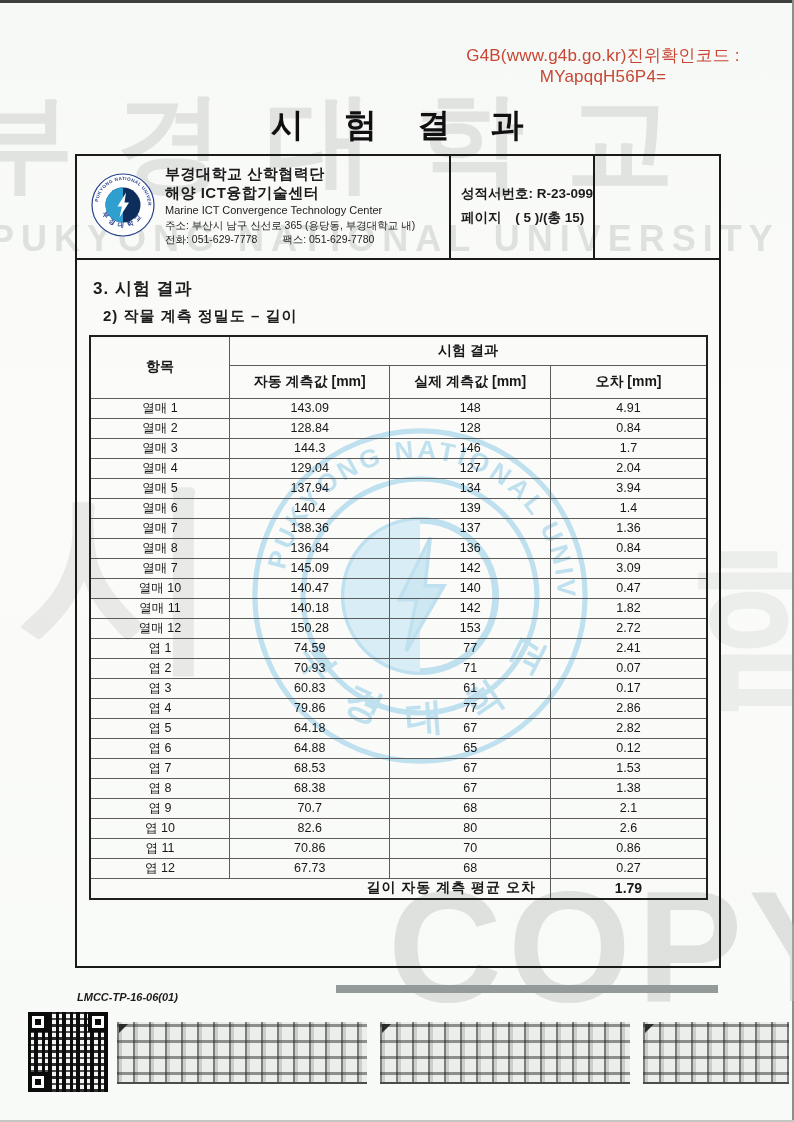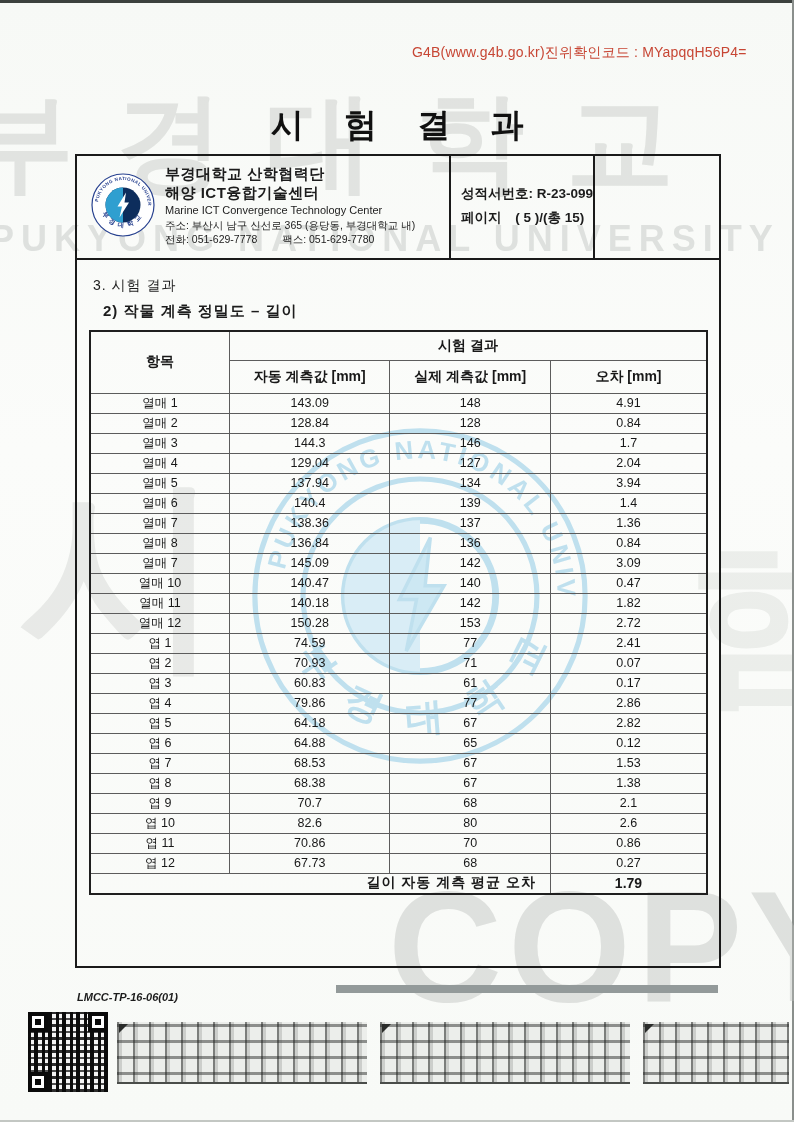--- a/index.html
+++ b/index.html
@@ -28,7 +28,7 @@
 
   
   .verify-code{position:absolute;top:44px;left:412px;z-index:2;
-    font-size:14px;letter-spacing:.2px;color:var(--red,#c74634);text-align:center;}
+    font-size:17px;letter-spacing:.2px;color:var(--red,#c74634);text-align:center;}
 
   
   .doc-title{position:absolute;top:103px;left:0;width:100%;text-align:center;z-index:2;

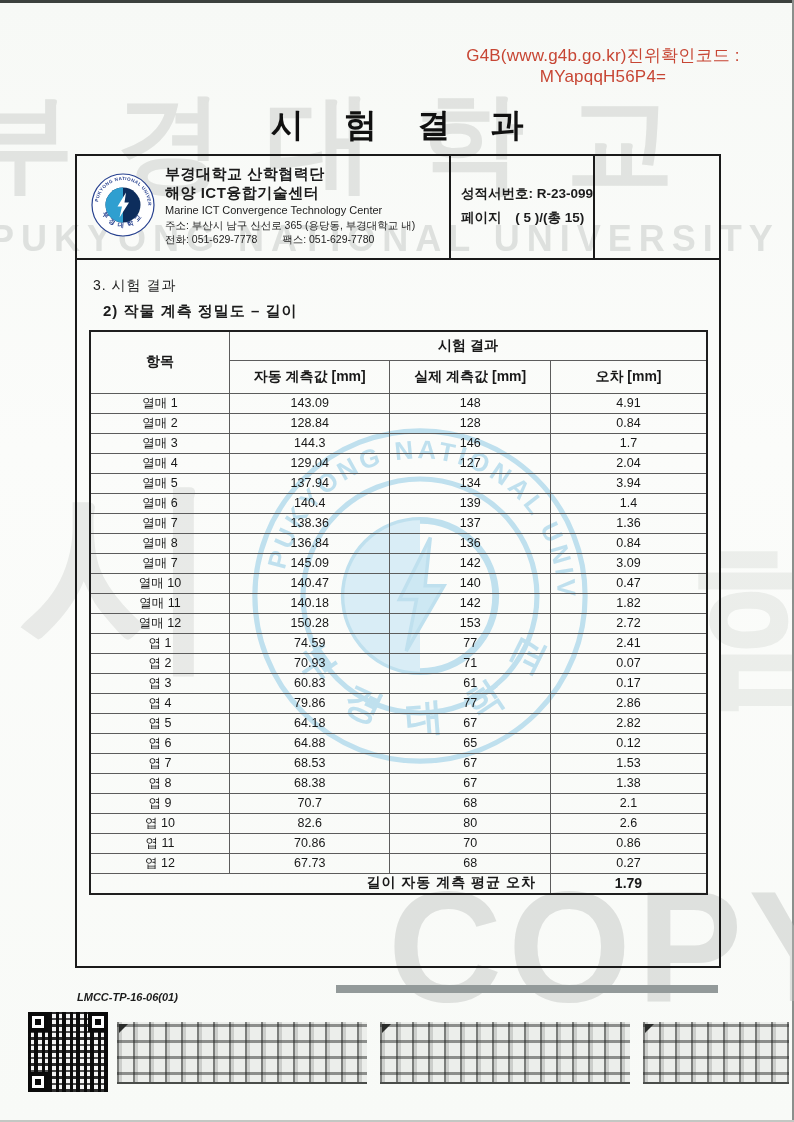--- a/index.html
+++ b/index.html
@@ -56,7 +56,7 @@
 
   
   .sec{padding:17px 0 0 16px;}
-  .sec-h1{font-size:14px;font-weight:normal;letter-spacing:1px;}
+  .sec-h1{font-size:17px;font-weight:bold;letter-spacing:1px;}
   .sec-h2{font-size:15px;font-weight:bold;letter-spacing:1px;margin:7px 0 0 10px;}
 
   

